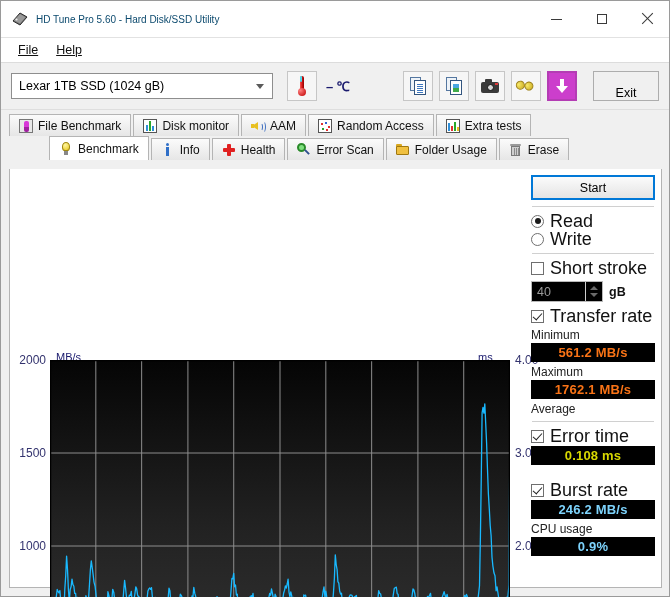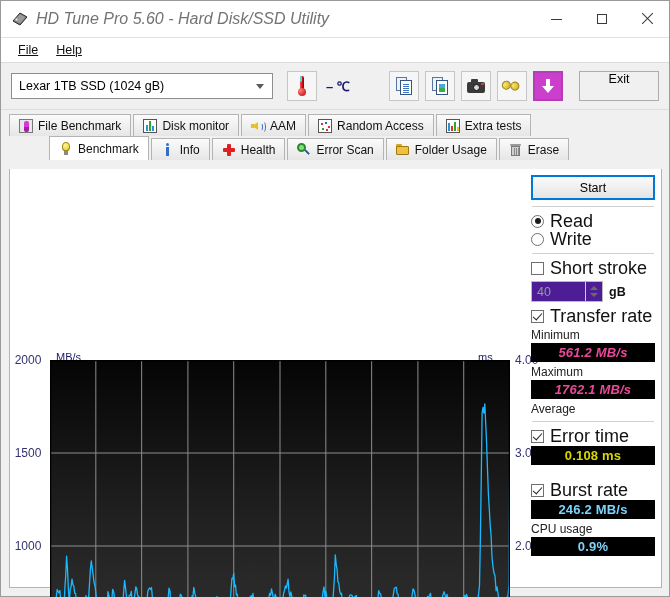--- a/index.html
+++ b/index.html
@@ -26,7 +26,7 @@
     flex:0 0 auto;position:relative;
   }
   .title-text{
-    font-size:16px;color:#737373;white-space:nowrap;font-style:italic;
+    font-size:10px;color:#0c4a6e;white-space:nowrap;
   }
   .wincontrols{
     position:absolute;right:0;top:0;height:36px;display:flex;

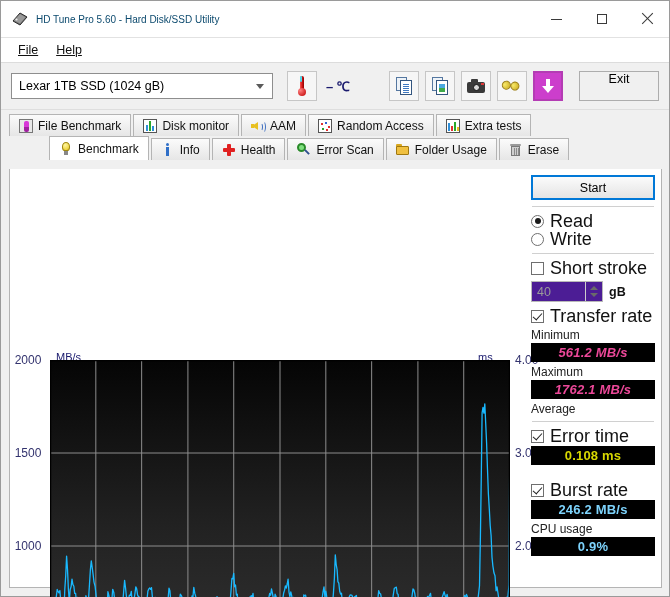--- a/index.html
+++ b/index.html
@@ -99,9 +99,9 @@
   }
   .tbtn.accent{border:2px solid #b43cb4;background:#cc3ecc;}
   .exit-btn{
-    margin-left:16px;width:80px;height:30px;box-sizing:border-box;
+    margin-left:16px;width:66px;height:30px;box-sizing:border-box;
     border:1px solid #adadad;background:#f0f0f0;
-    display:flex;align-items:flex-start;justify-content:center;
+    display:flex;align-items:flex-end;justify-content:center;
     font-size:12.5px;color:#000;
   }
 

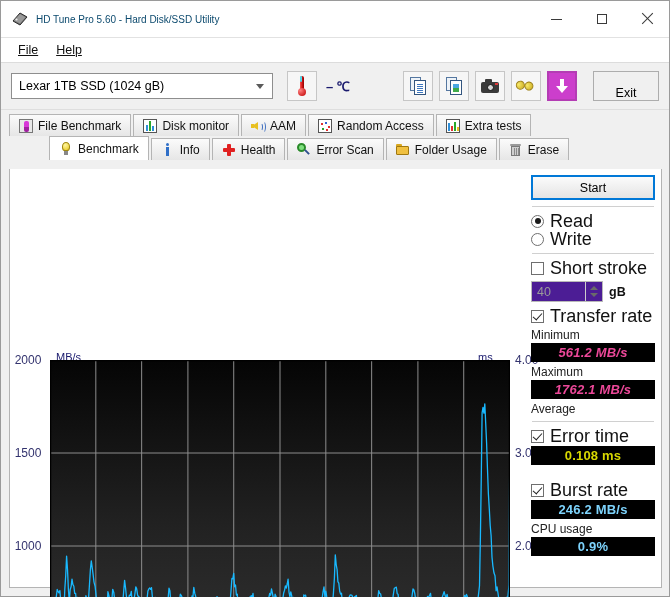--- a/index.html
+++ b/index.html
@@ -289,7 +289,7 @@
   .spin-row{display:flex;align-items:center;gap:6px;margin:4px 0 5px 0;}
   .spin{
     width:72px;height:21px;box-sizing:border-box;border:1px solid #b9b9b9;
-    background:#4c1d95;display:flex;align-items:center;justify-content:space-between;
+    background:#000000;display:flex;align-items:center;justify-content:space-between;
     padding-left:5px;
   }
   .spin .val{font-size:12.5px;color:#9a9a9a;}

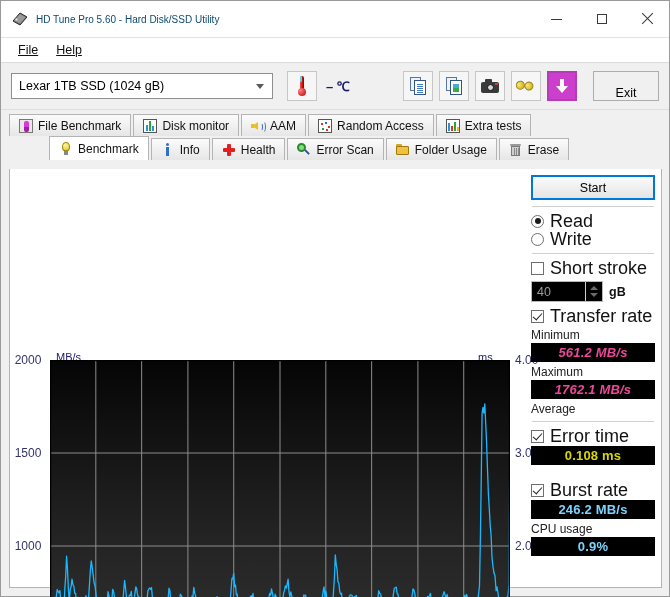--- a/index.html
+++ b/index.html
@@ -249,7 +249,7 @@
   }
   #plot{position:absolute;left:40px;top:191px;}
   .ytick{
-    position:absolute;font-size:12px;color:#33336e;text-align:center;width:36px;
+    position:absolute;font-size:12px;color:#33336e;text-align:right;width:36px;
   }
   .rtick{
     position:absolute;font-size:12px;color:#33336e;text-align:left;width:40px;

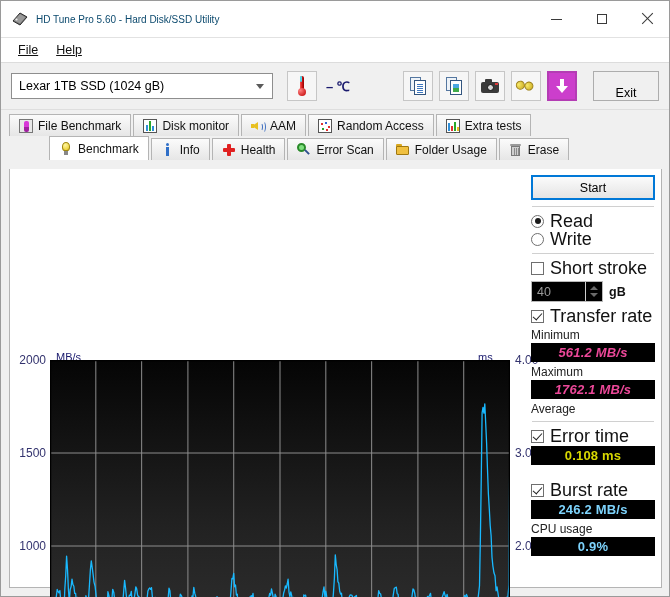--- a/index.html
+++ b/index.html
@@ -305,7 +305,7 @@
     height:19px;background:#000;display:flex;align-items:center;justify-content:center;
     font-size:13px;font-weight:bold;margin-top:1px;letter-spacing:0.2px;
   }
-  .lcd.cyan{color:#ec4899;font-style:italic;}
+  .lcd.cyan{color:#f97316;}
   .lcd.yellow{color:#d8d800;}
   .lcd.white{color:#7dd3fc;}
 </style>

